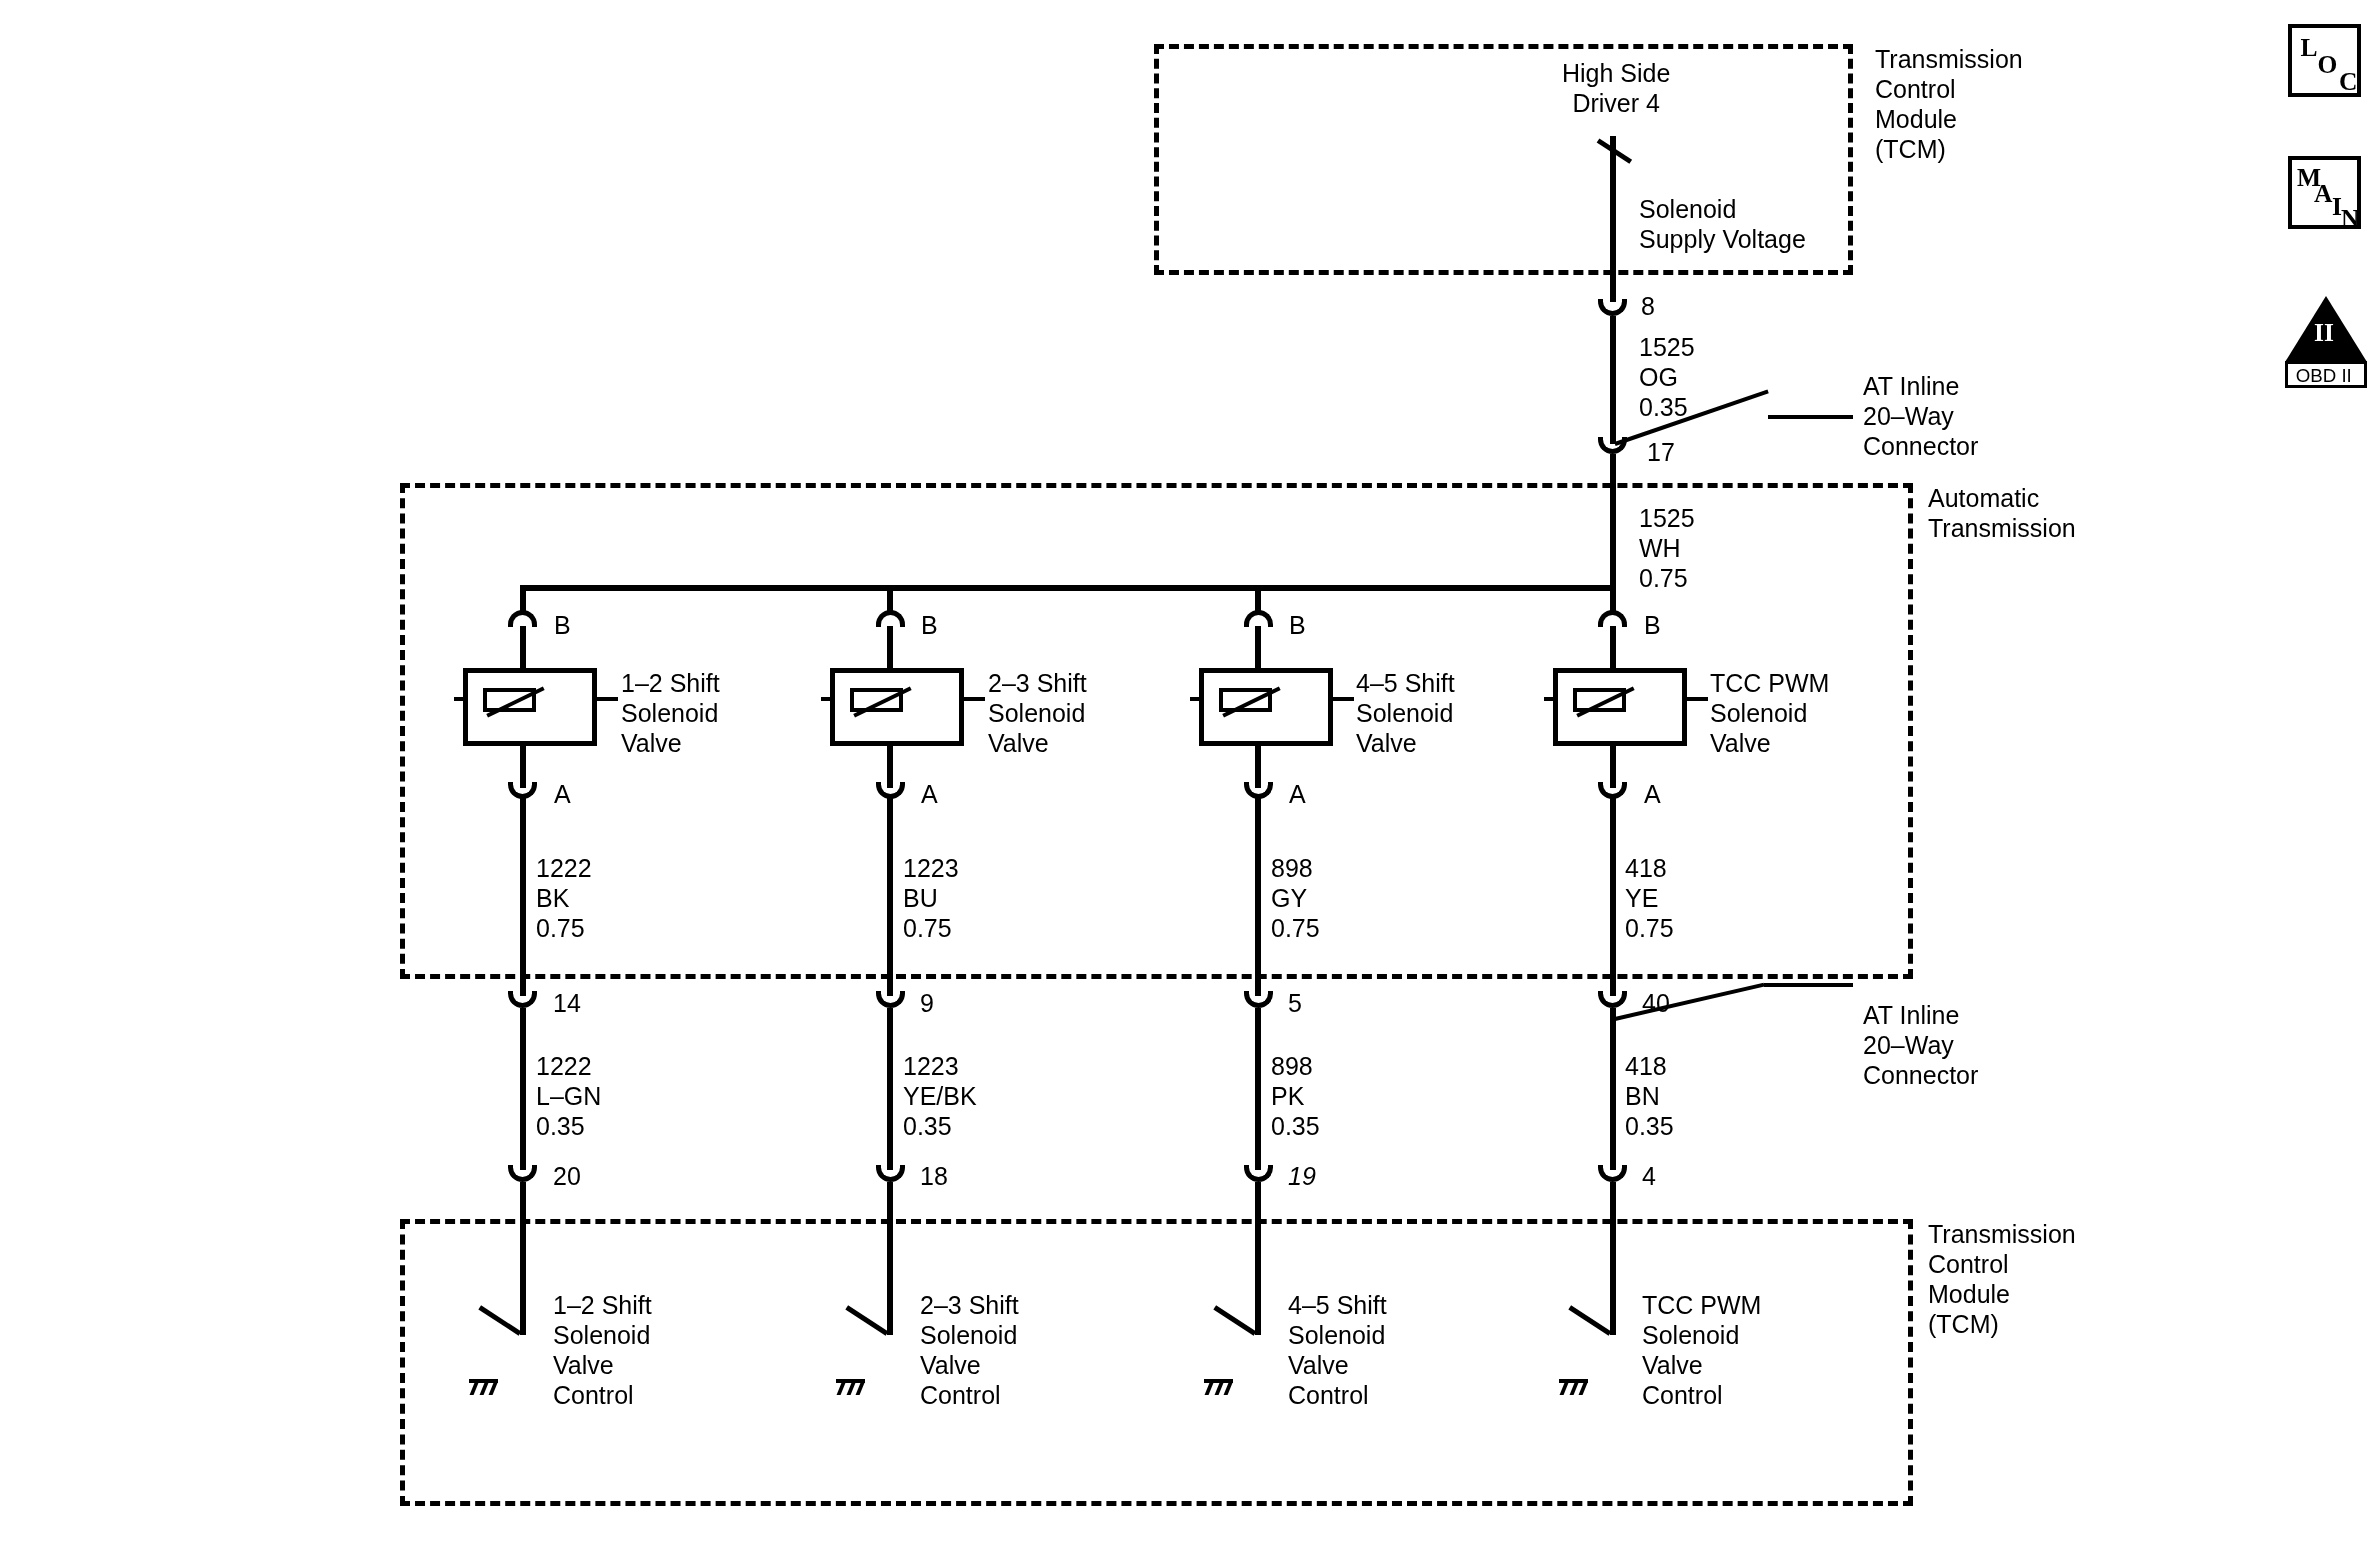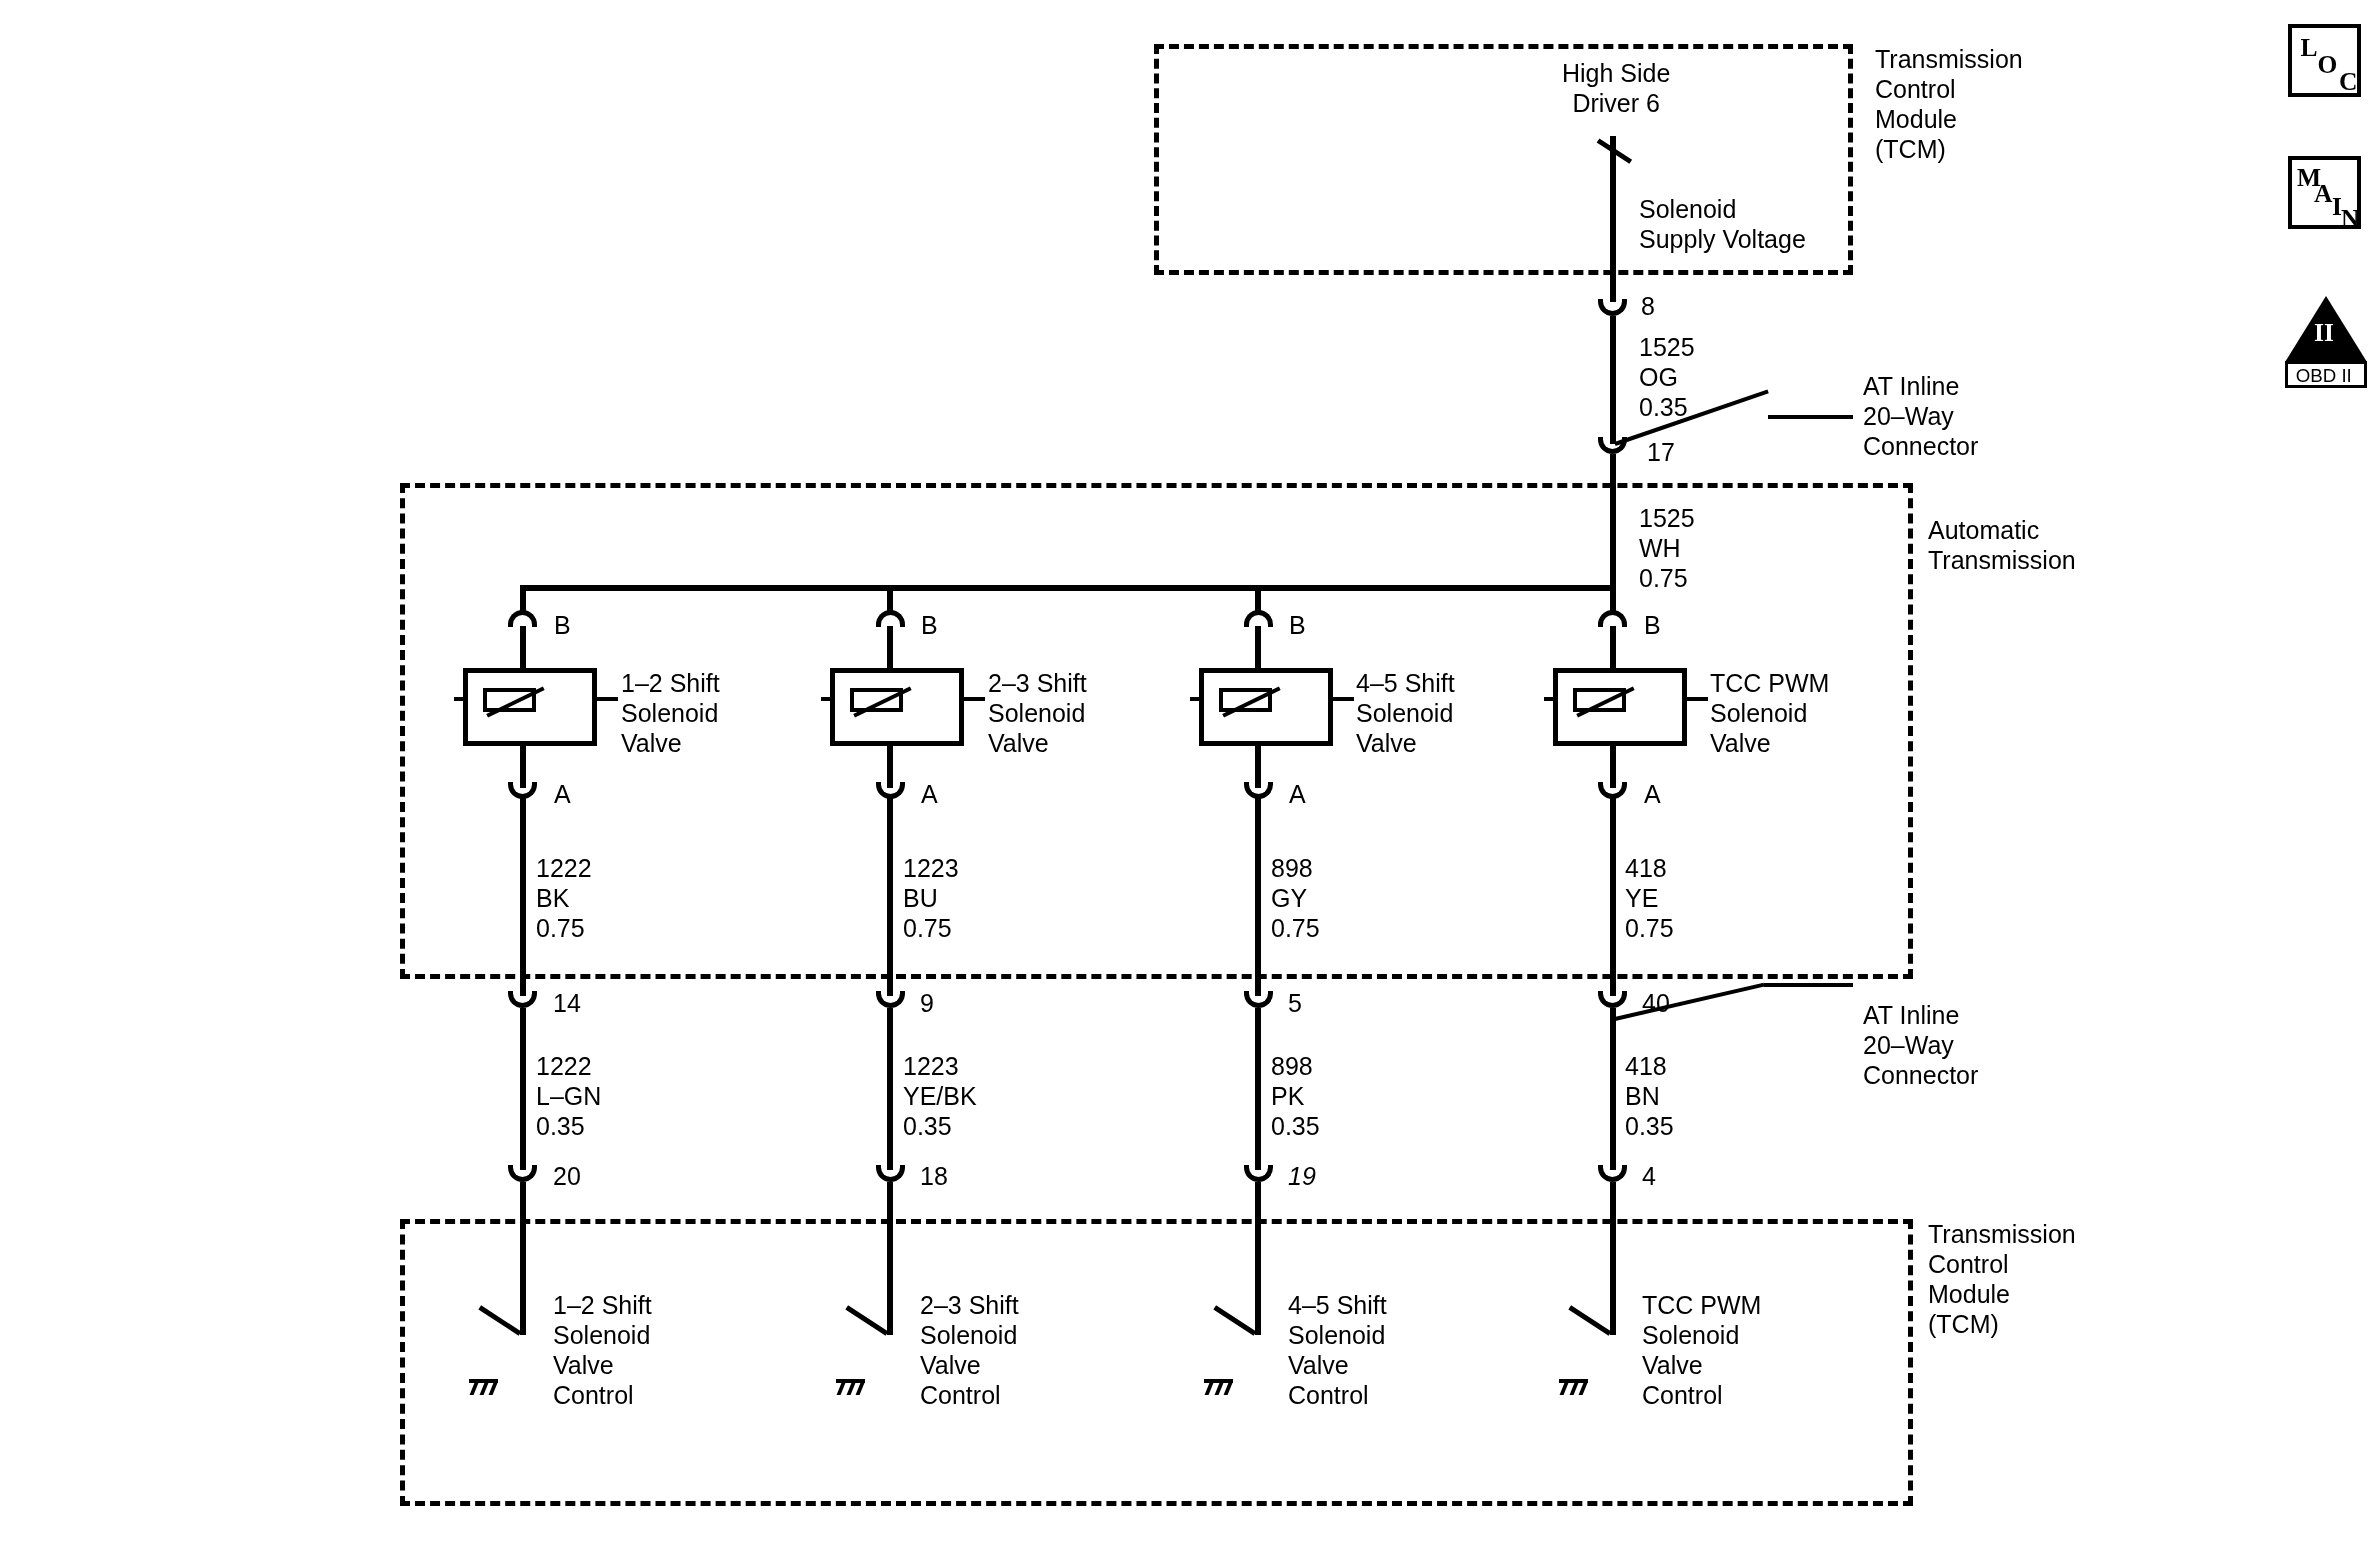--- a/index.html
+++ b/index.html
@@ -137,7 +137,7 @@
 (TCM)</div>
 
   <div class="lbl" style="left:1562px; top:58px; text-align:center;">High Side
-Driver 6</div>
+Driver 4</div>
 
   <div class="wire" style="left:1598px; top:138px; width:39px; height:5.1px; transform:rotate(33deg); transform-origin:left center;"></div>
   <div class="wire vw" style="left:1610px; top:136px; height:31px;"></div>

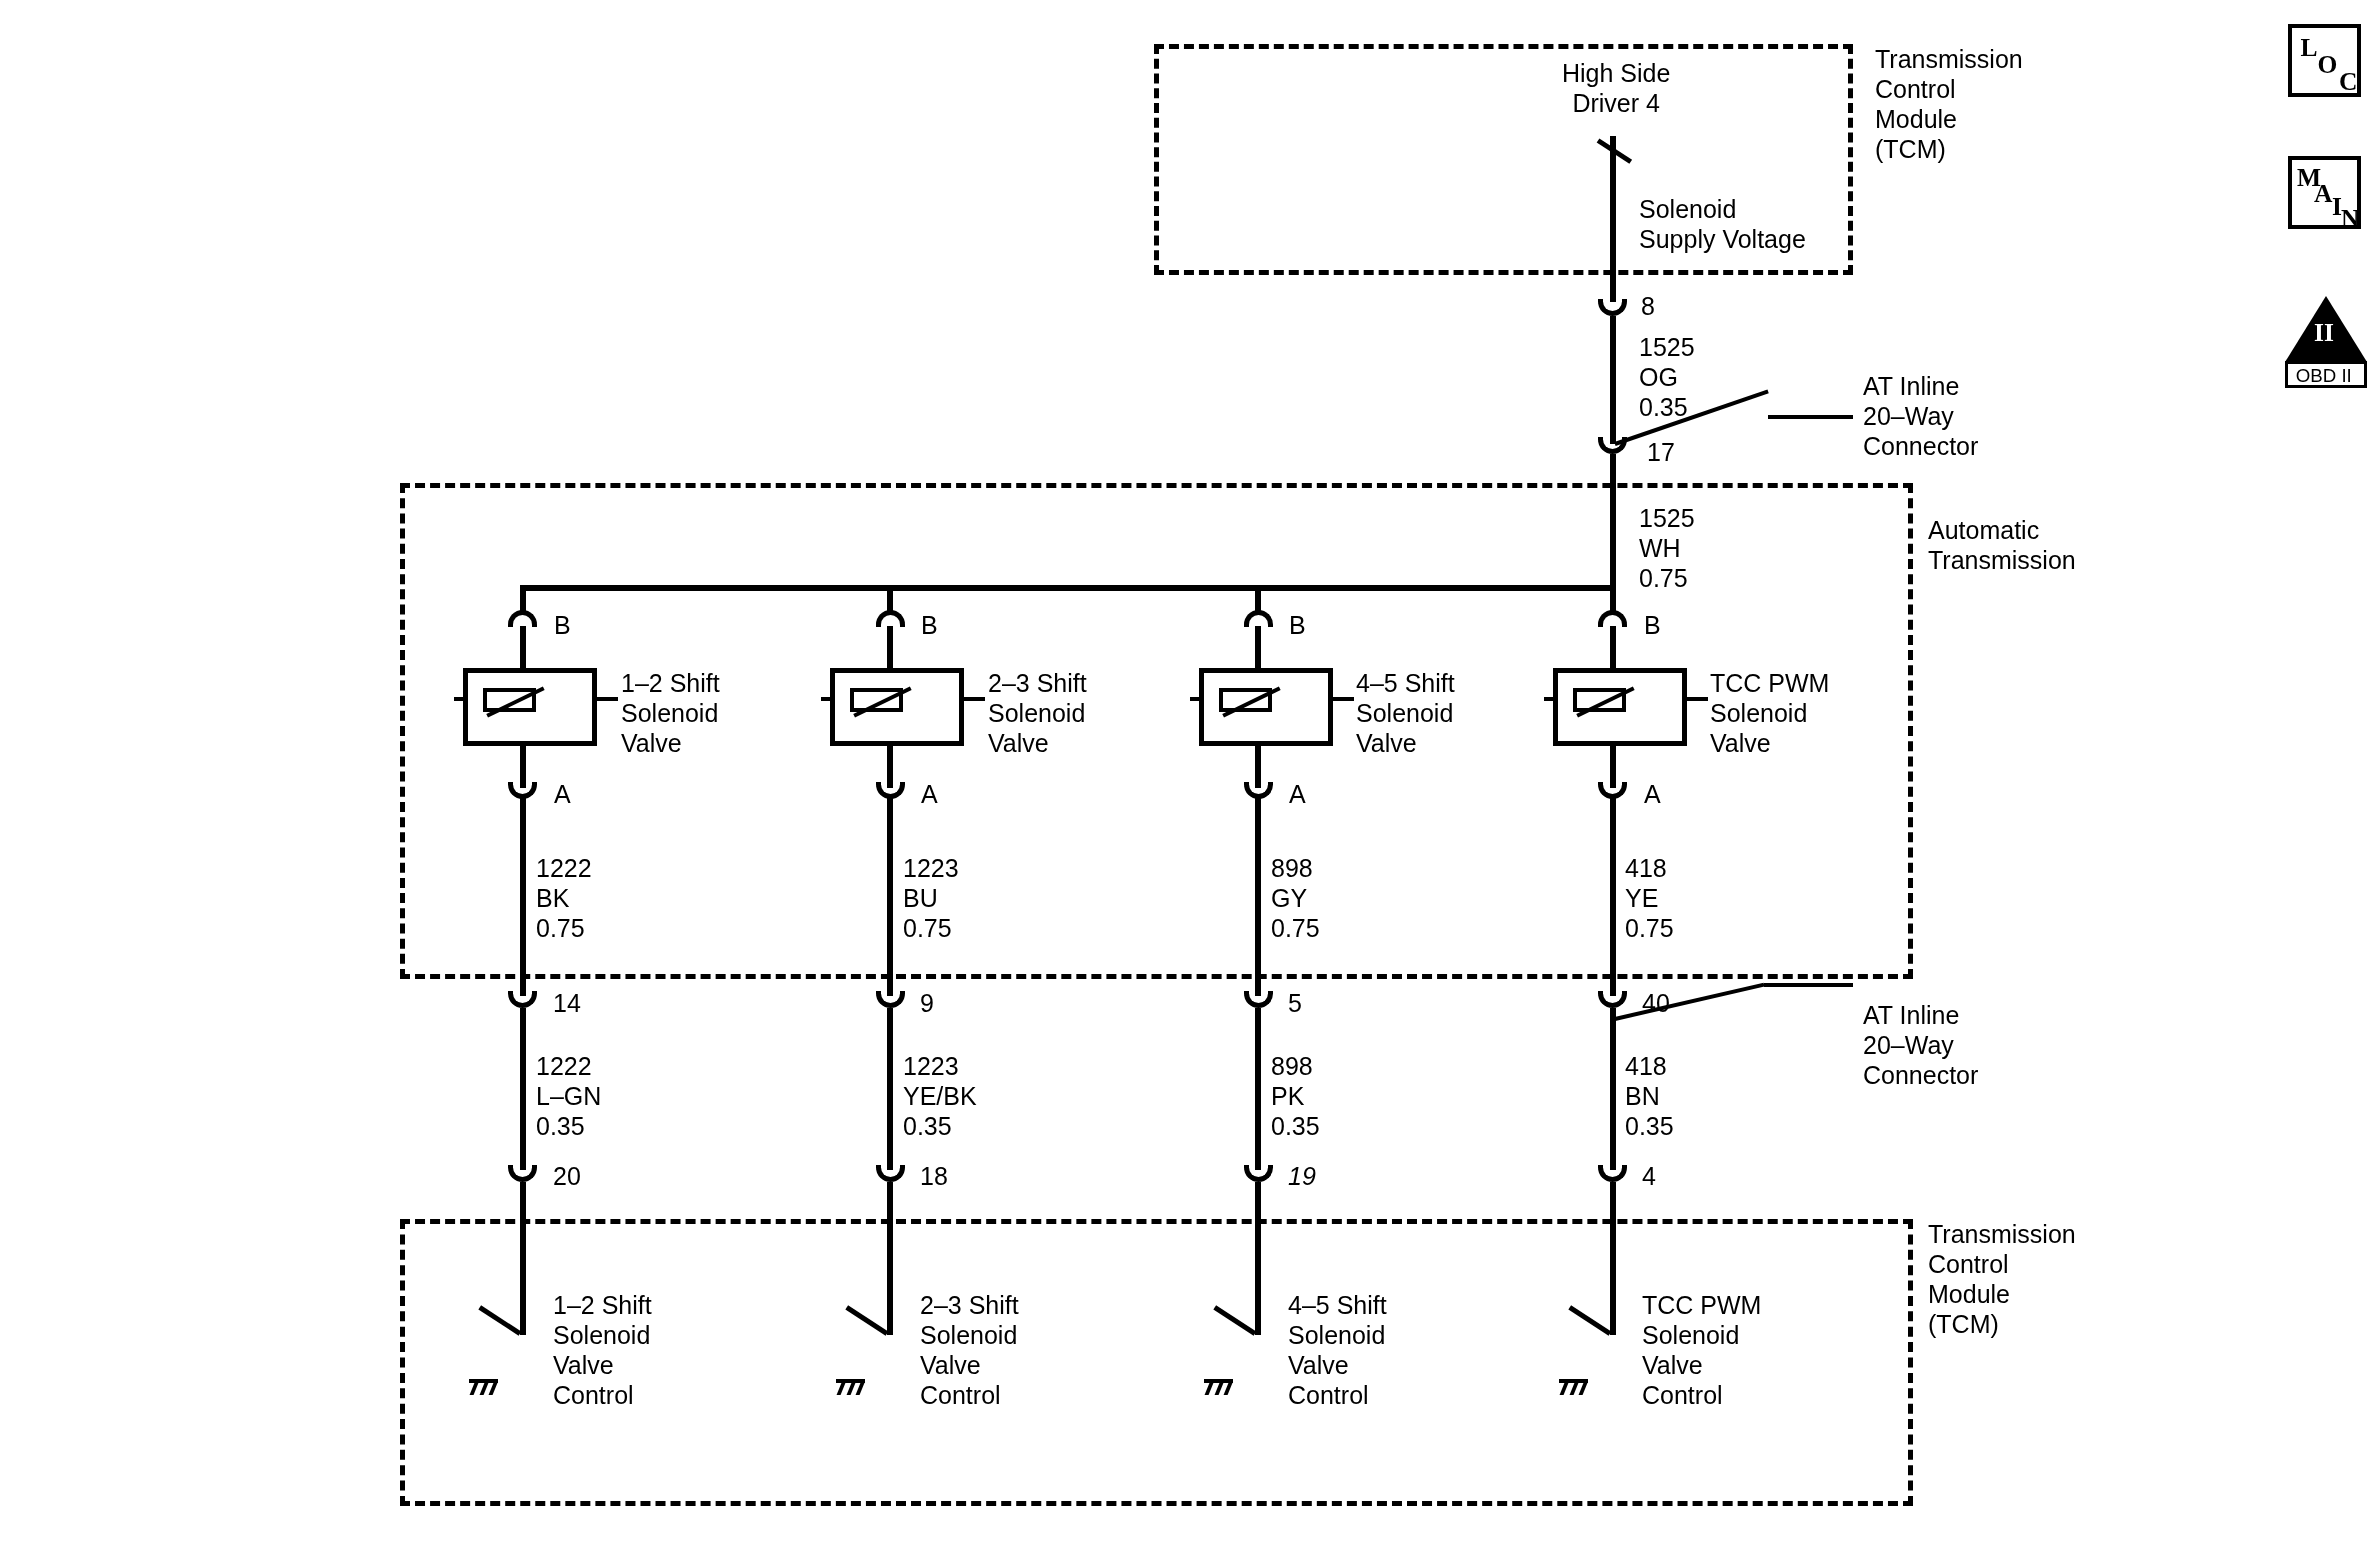--- a/index.html
+++ b/index.html
@@ -164,7 +164,7 @@
 Connector</div>
 
   <div class="dashbox" style="left:400px; top:483px; width:1513px; height:496px;"></div>
-  <div class="lbl" style="left:1928px; top:483px;margin-top:32px;">Automatic
+  <div class="lbl" style="left:1928px; top:483px;">Automatic
 Transmission</div>
 
   <div class="wire vw" style="left:1610px; top:454px; height:136px;"></div>

